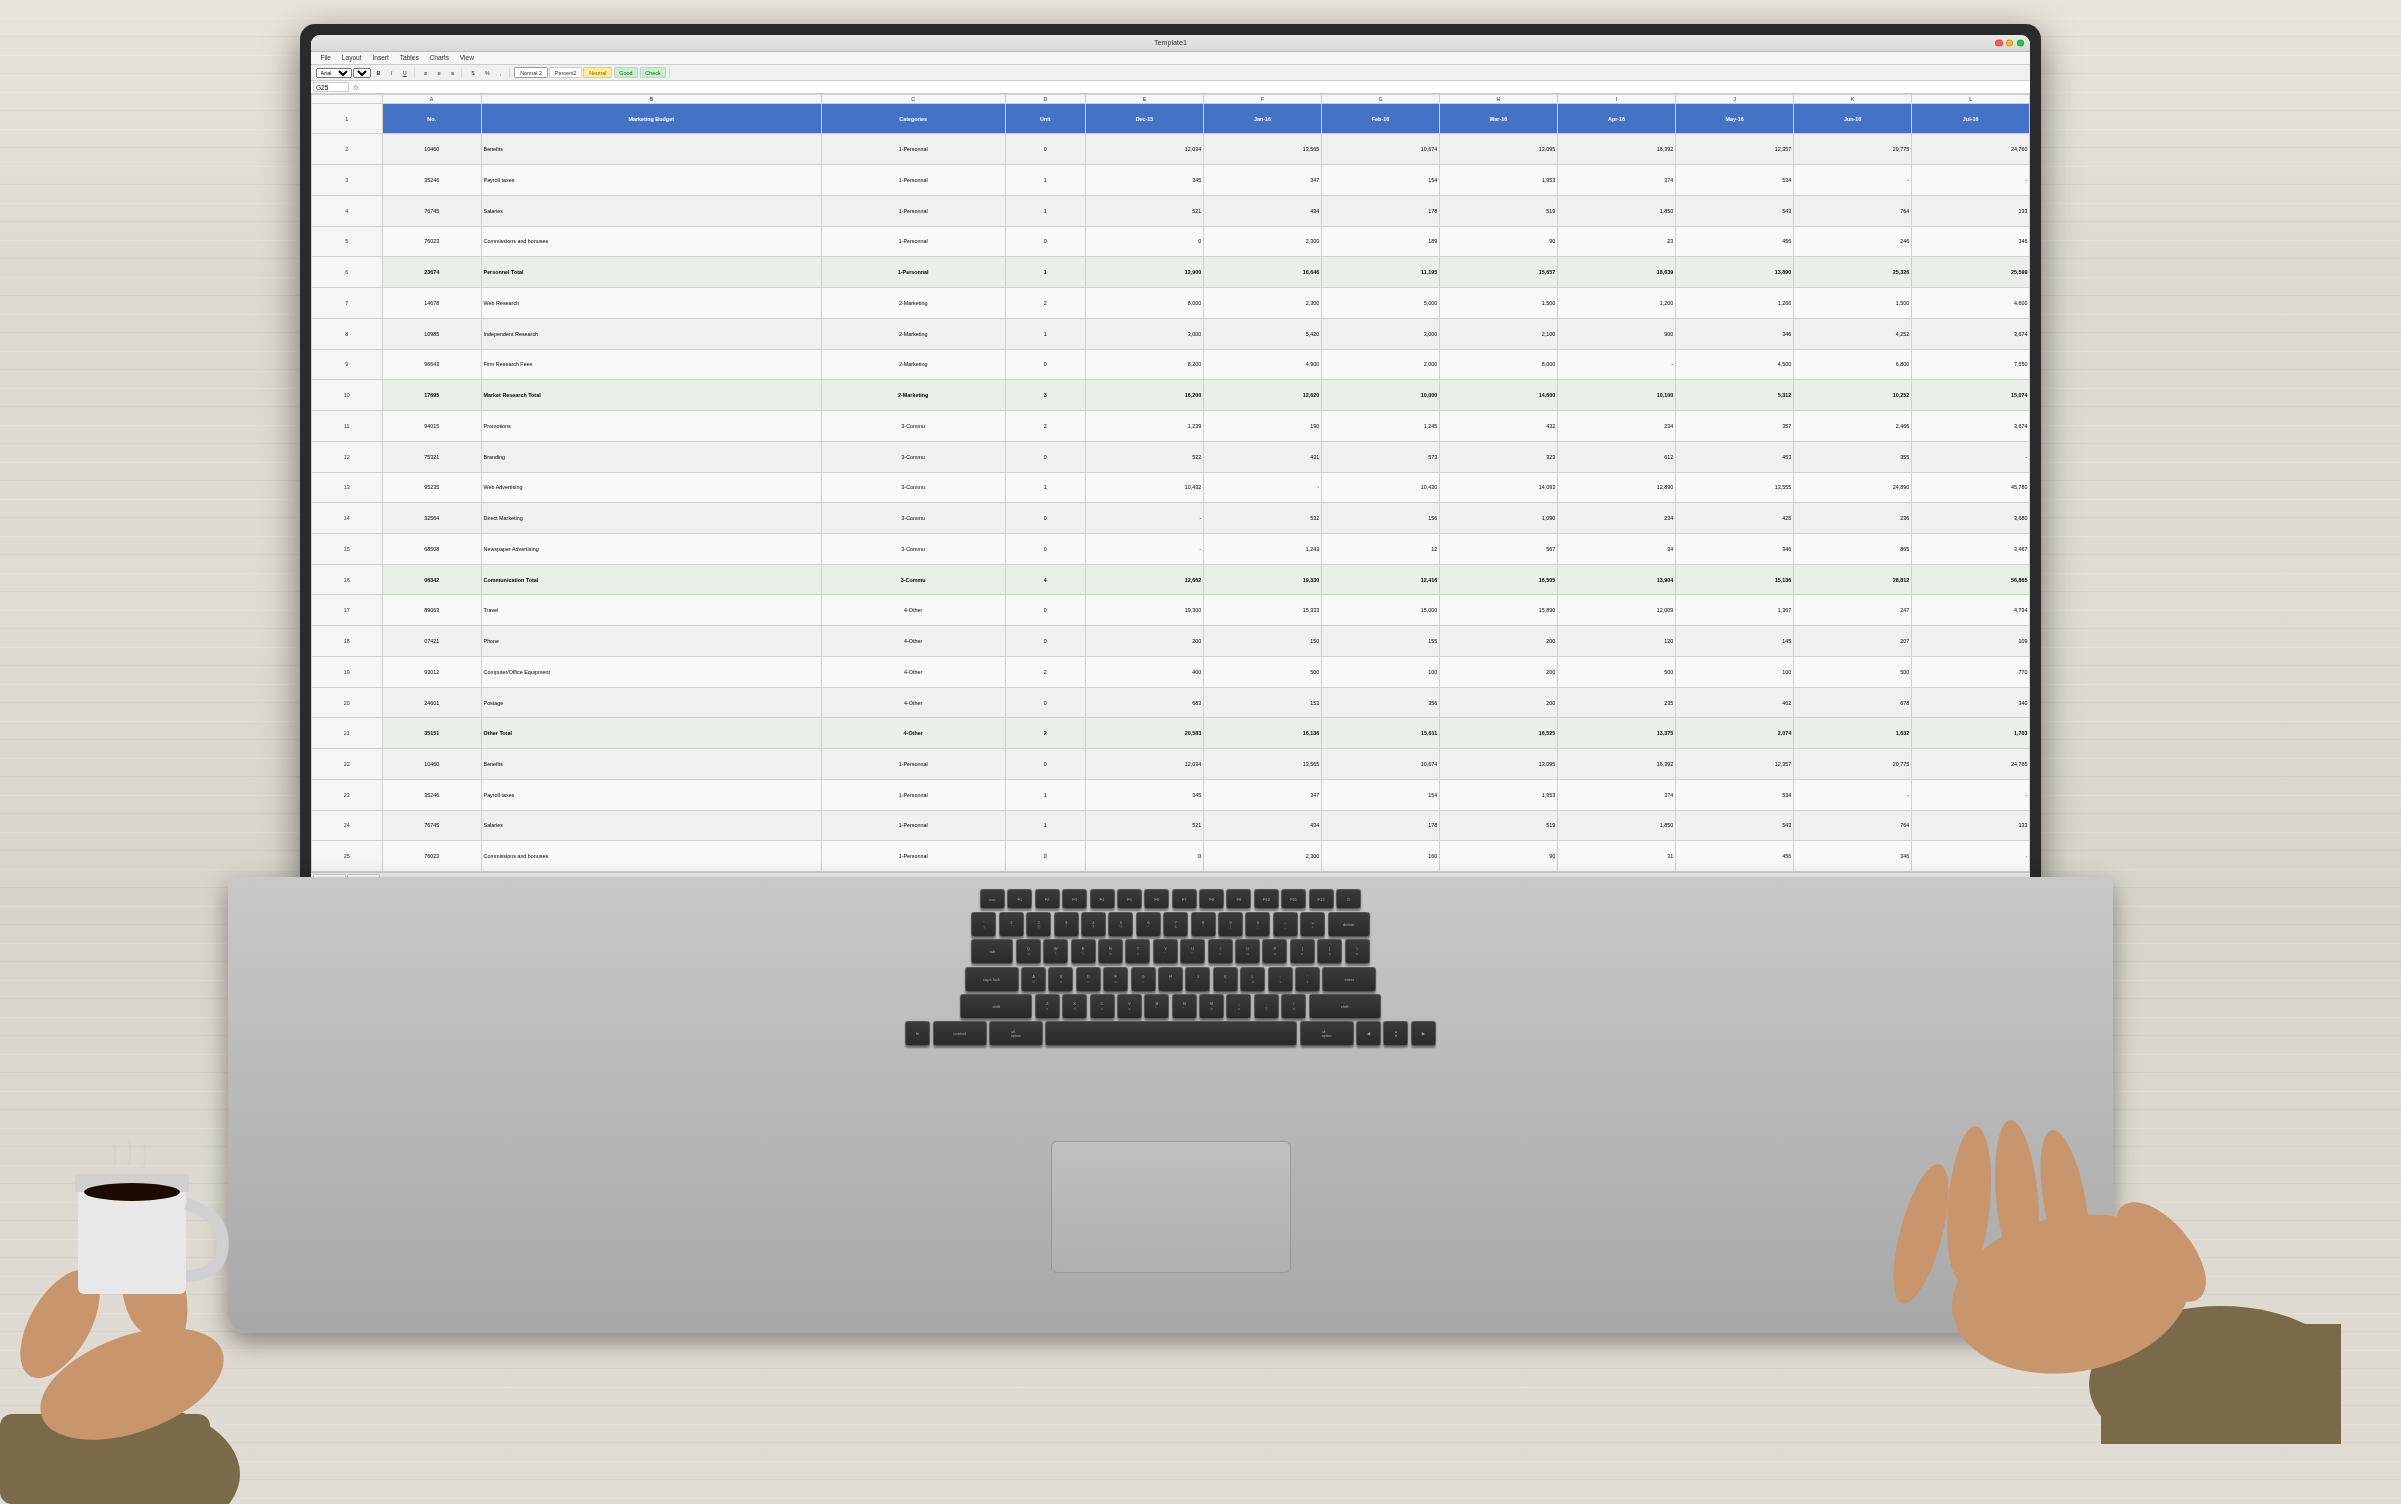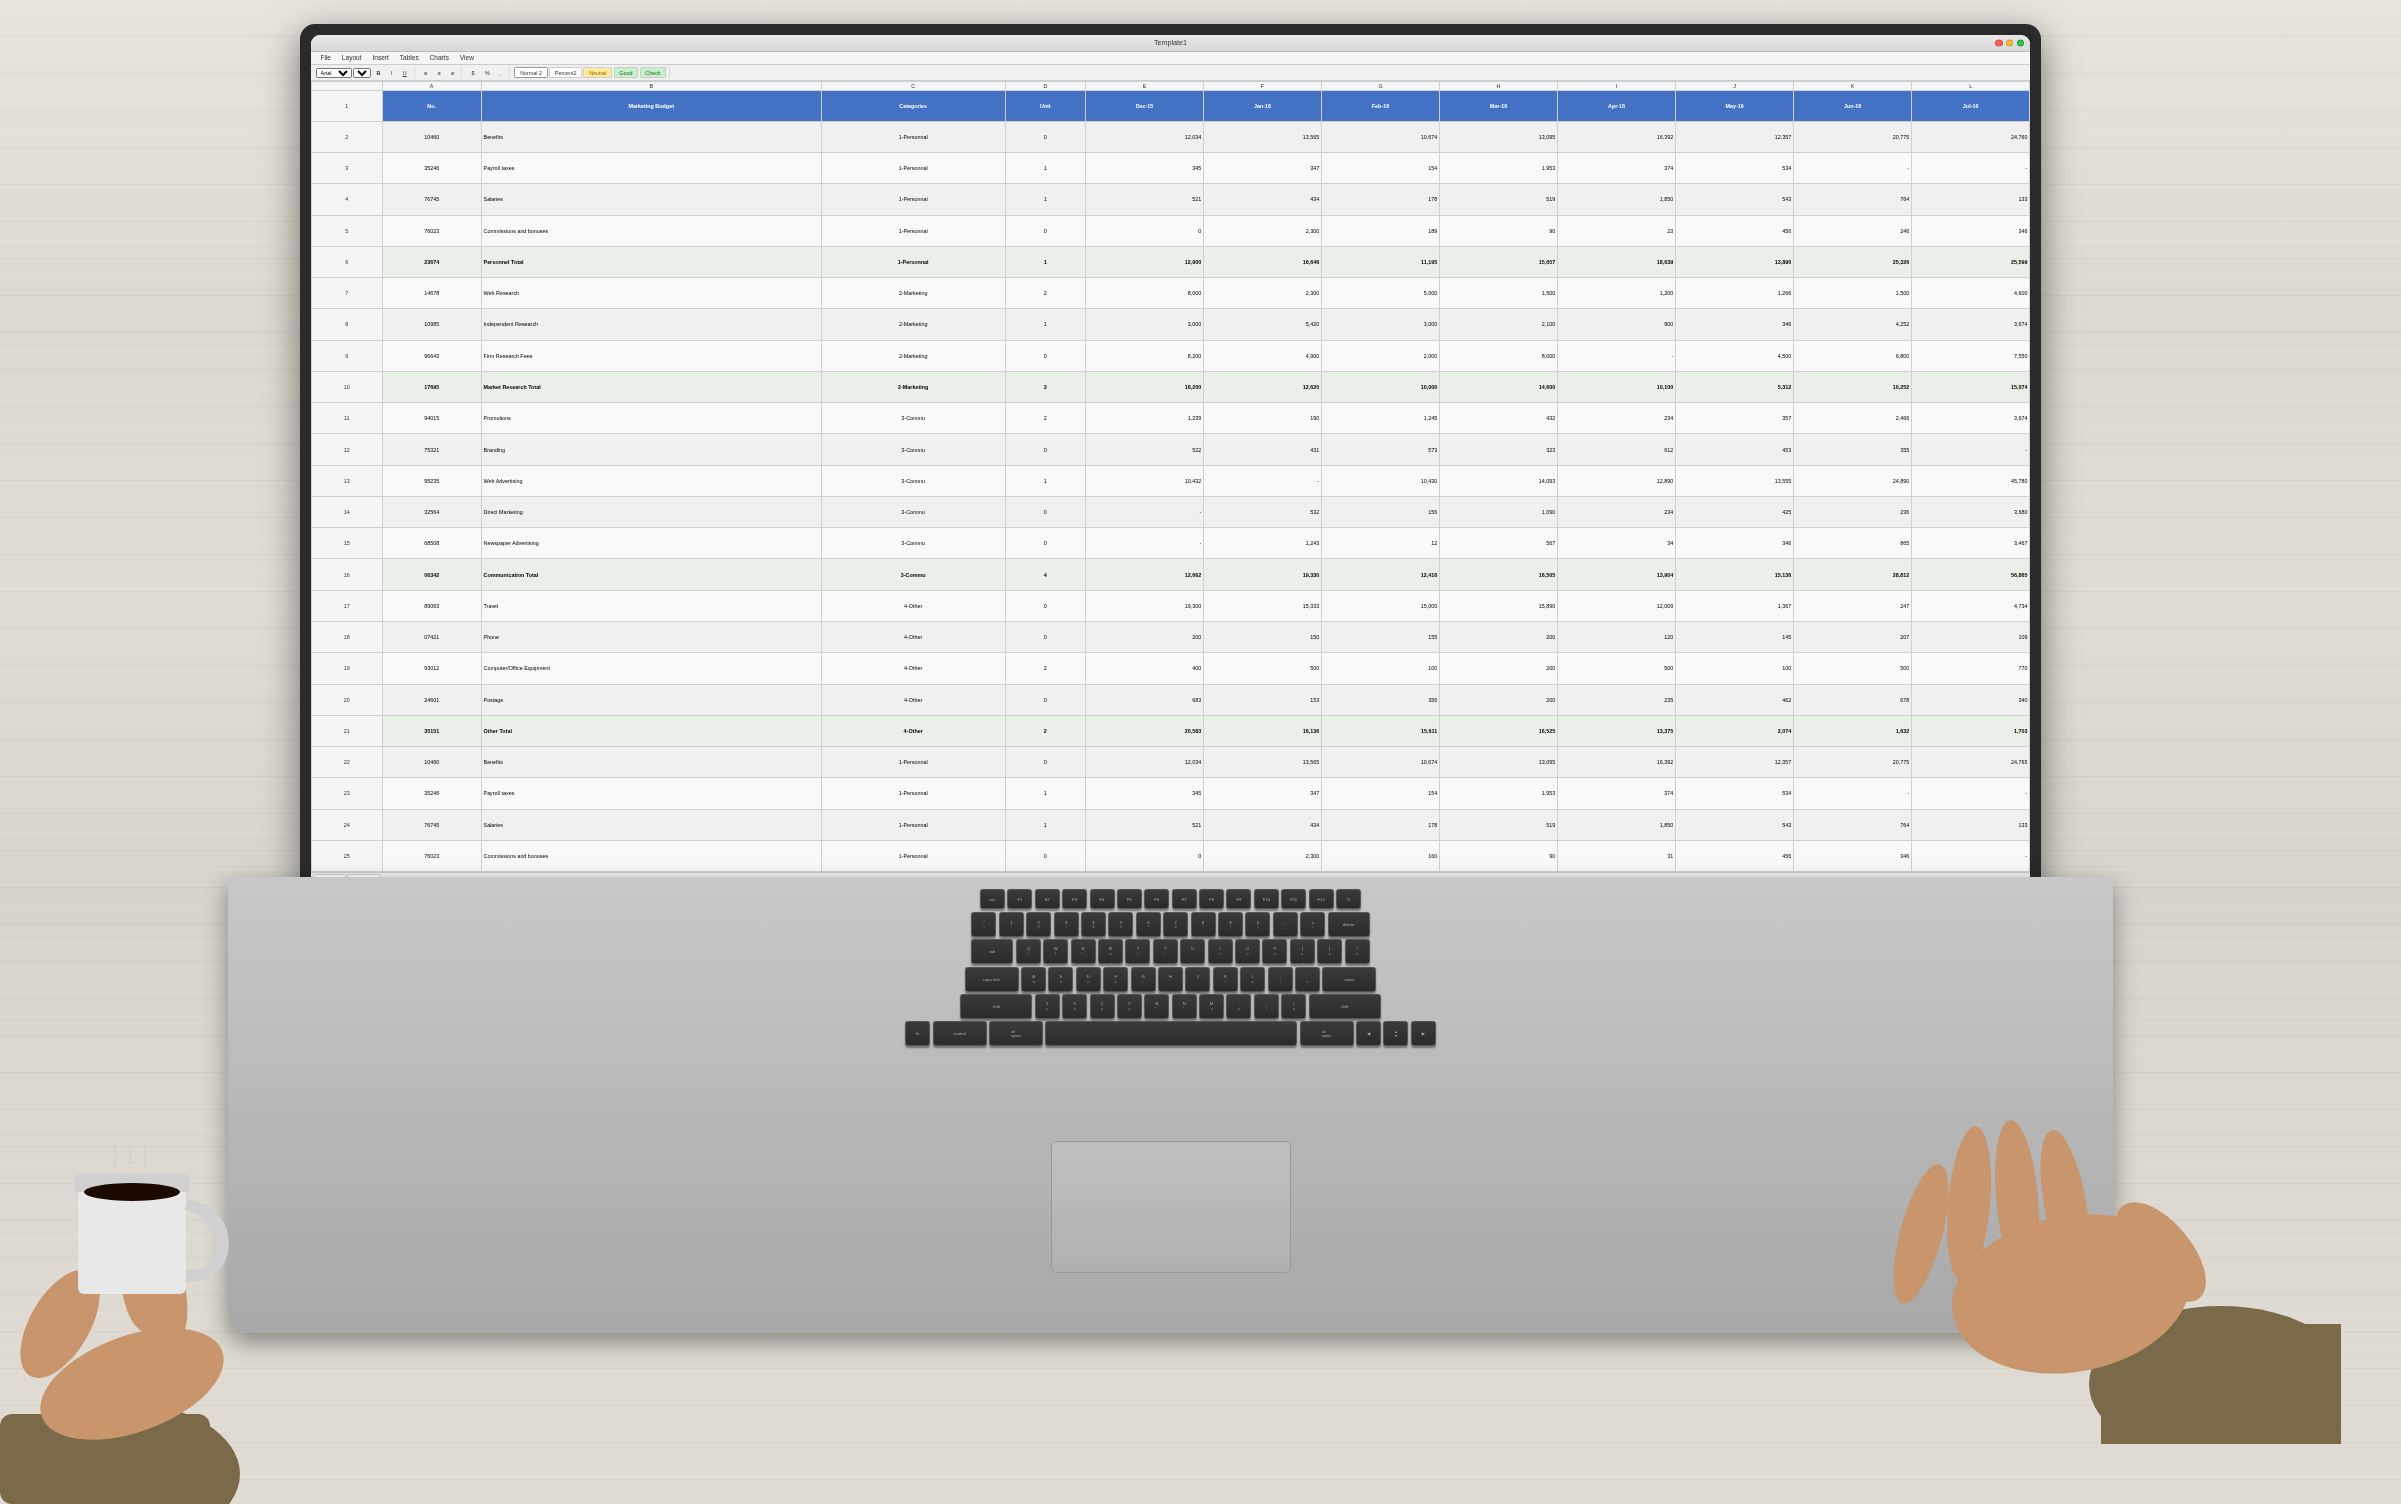--- a/index.html
+++ b/index.html
@@ -407,6 +407,11 @@
           </div>
         </div>
 
+        <div class="formula-bar">
+          <input class="name-box" value="G25" style="">
+          <span class="formula-divider">fx</span>
+          <input style="flex: 1 1 0%; font-size: 6px; border: none; outline: none;" value="">
+        </div>
 
         <div class="spreadsheet-container">
           <table class="spreadsheet">

